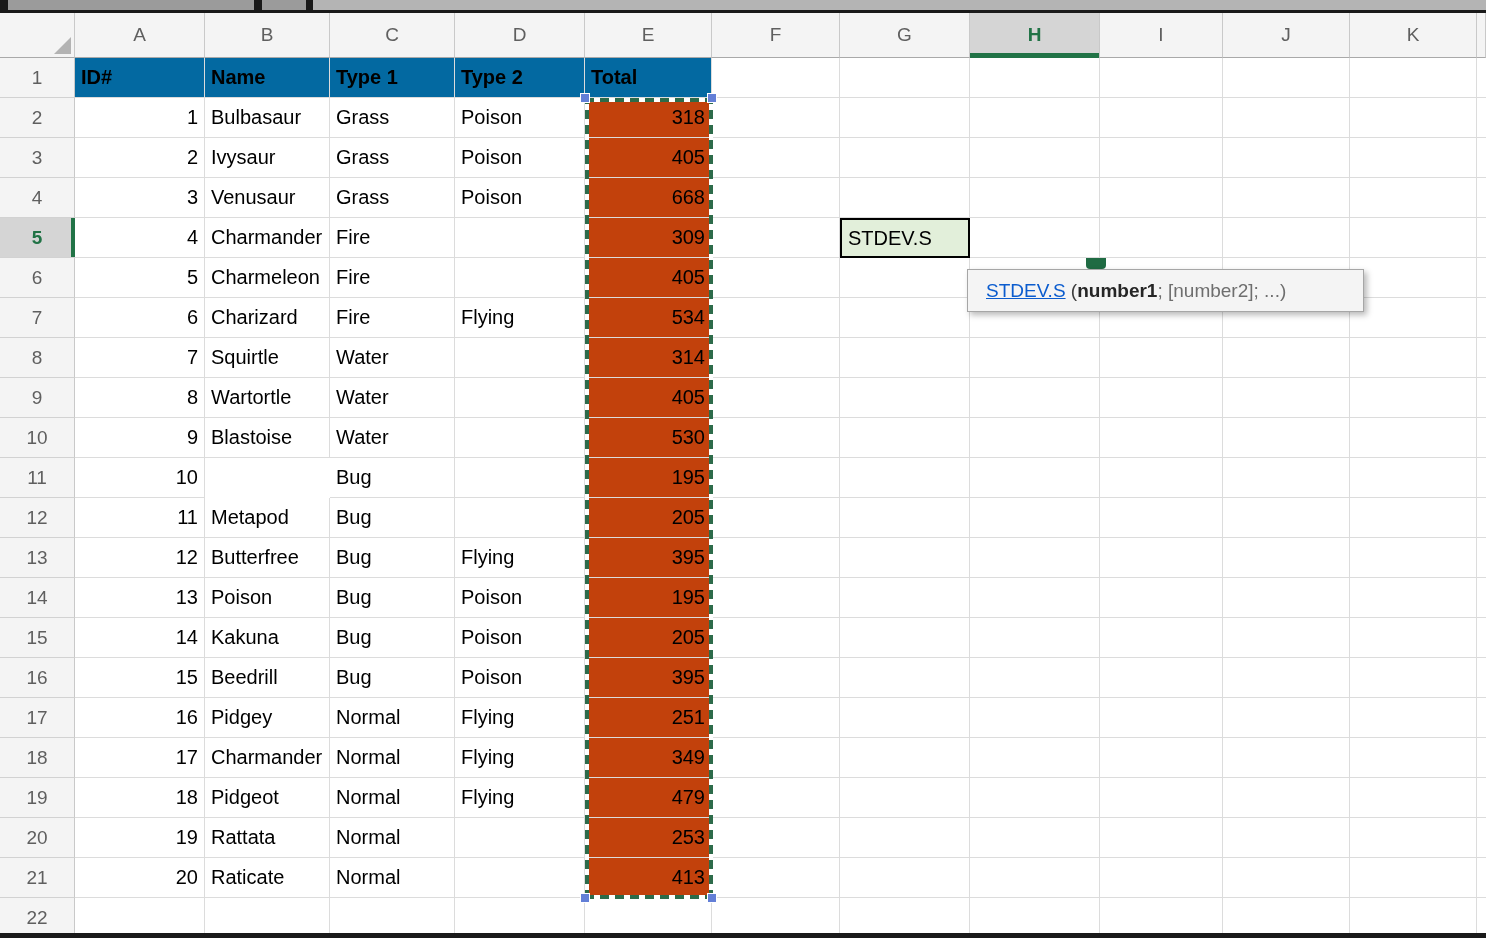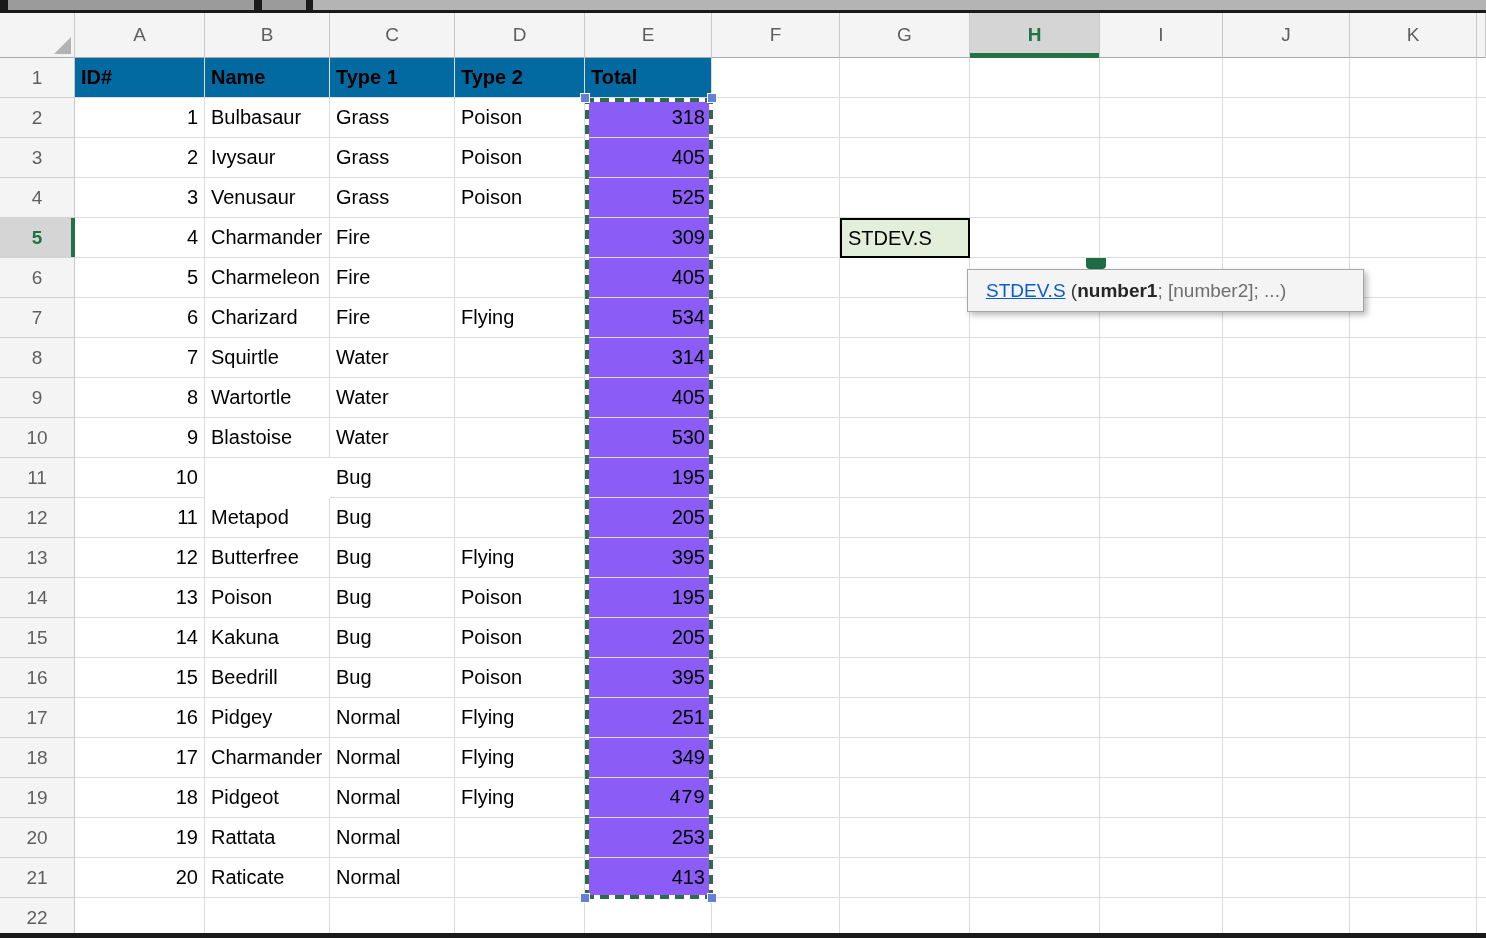--- a/index.html
+++ b/index.html
@@ -37,7 +37,7 @@
         display:flex;align-items:center;overflow:hidden;white-space:nowrap;background:#fff;}
   .cell.num{justify-content:flex-end;}
   .cell.hdr-cell{background:#0369a1;font-weight:bold;}
-  .cell.sel{background:#8b5cf6;}
+  .cell.sel{background:#c2410c;}
   .cell.g5{background:#e2efda;border:2px solid #000;}
   .cell.filler{border-right:none;}
 

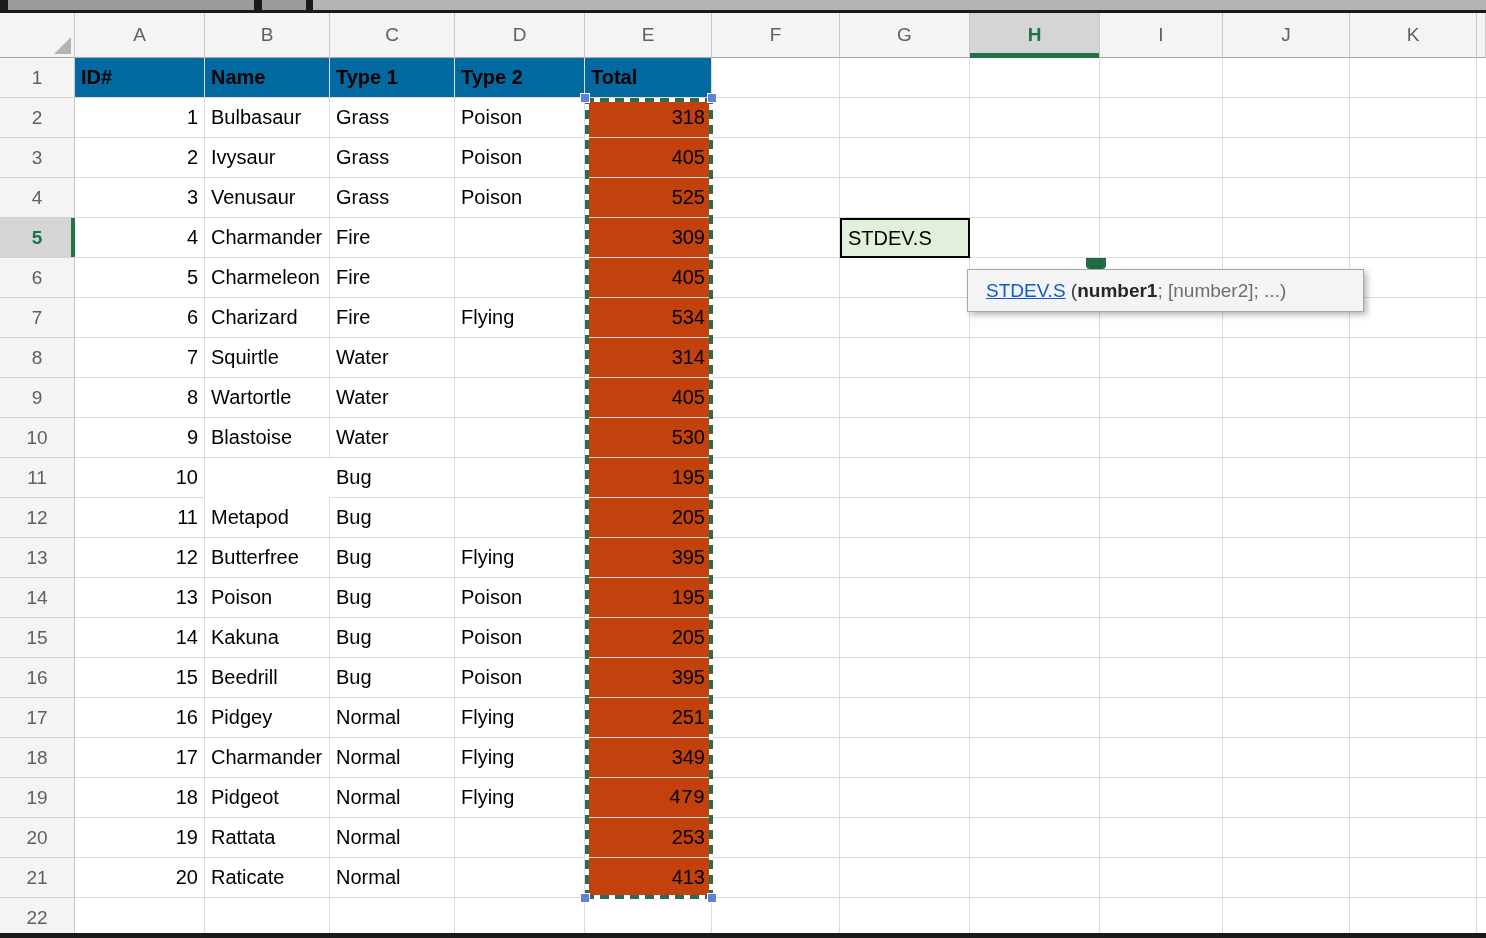--- a/index.html
+++ b/index.html
@@ -180,7 +180,7 @@
         <div class="cell" style="width: 125px;">Venusaur</div>
         <div class="cell" style="width: 125px;">Grass</div>
         <div class="cell" style="width: 130px;">Poison</div>
-        <div class="cell num sel" style="width: 127px;">525</div>
+        <div class="cell num sel" style="width: 127px;">668</div>
         <div class="cell" style="width: 128px;"></div>
         <div class="cell" style="width: 130px;"></div>
         <div class="cell" style="width: 130px;"></div>

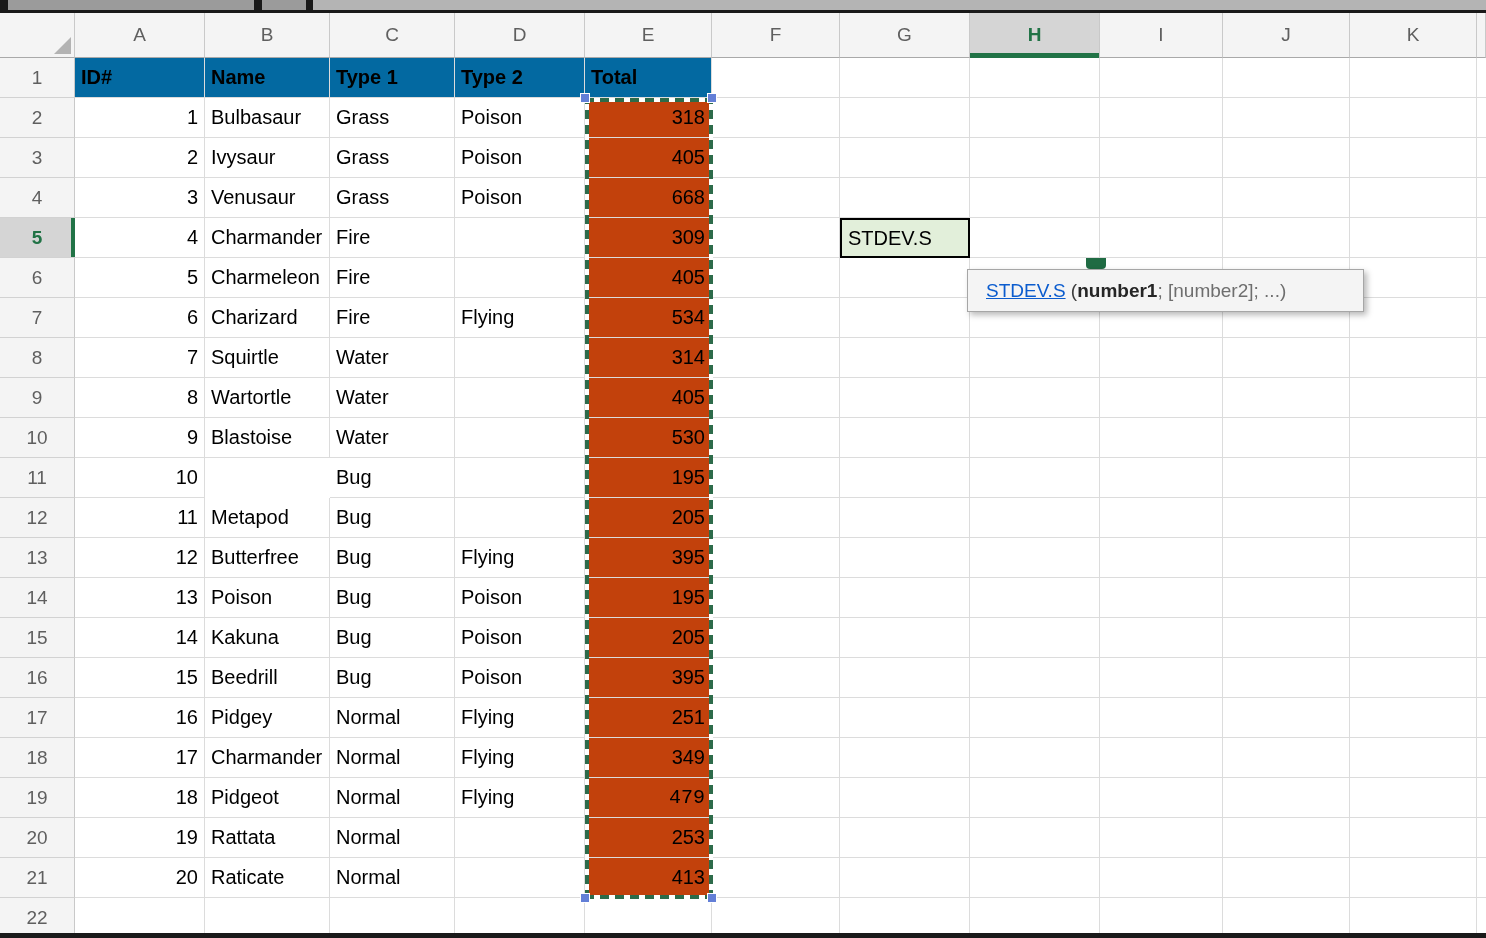--- a/index.html
+++ b/index.html
@@ -436,7 +436,7 @@
         <div class="cell" style="width: 125px;">Pidgeot</div>
         <div class="cell" style="width: 125px;">Normal</div>
         <div class="cell" style="width: 130px;">Flying</div>
-        <div class="cell num sel" style="width: 127px; font-family: Liberation Mono, monospace;">479</div>
+        <div class="cell num sel" style="width: 127px;">479</div>
         <div class="cell" style="width: 128px;"></div>
         <div class="cell" style="width: 130px;"></div>
         <div class="cell" style="width: 130px;"></div>

